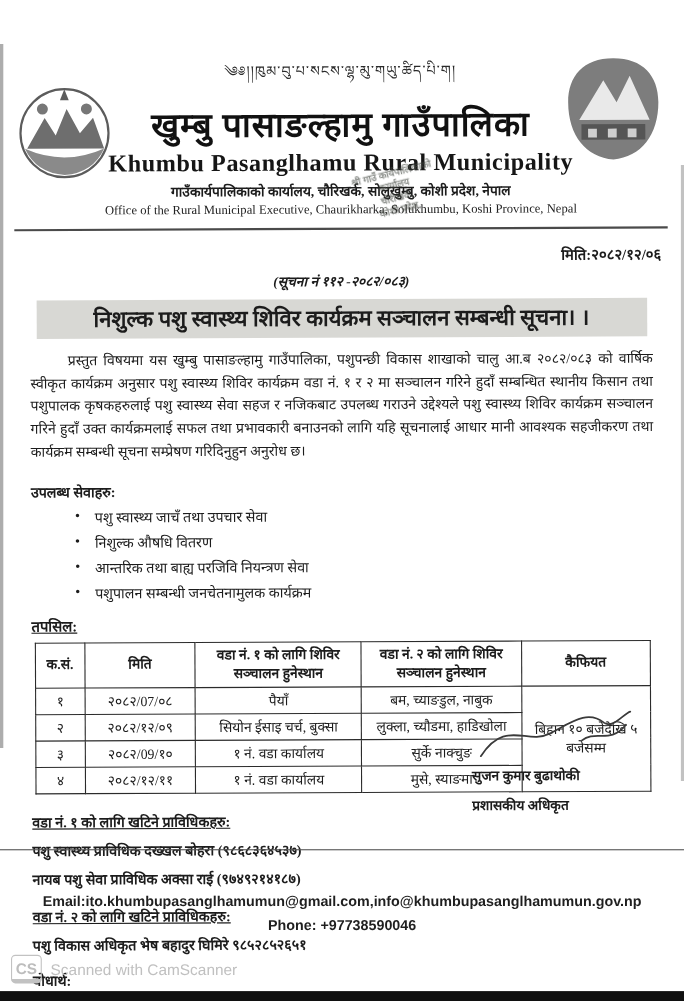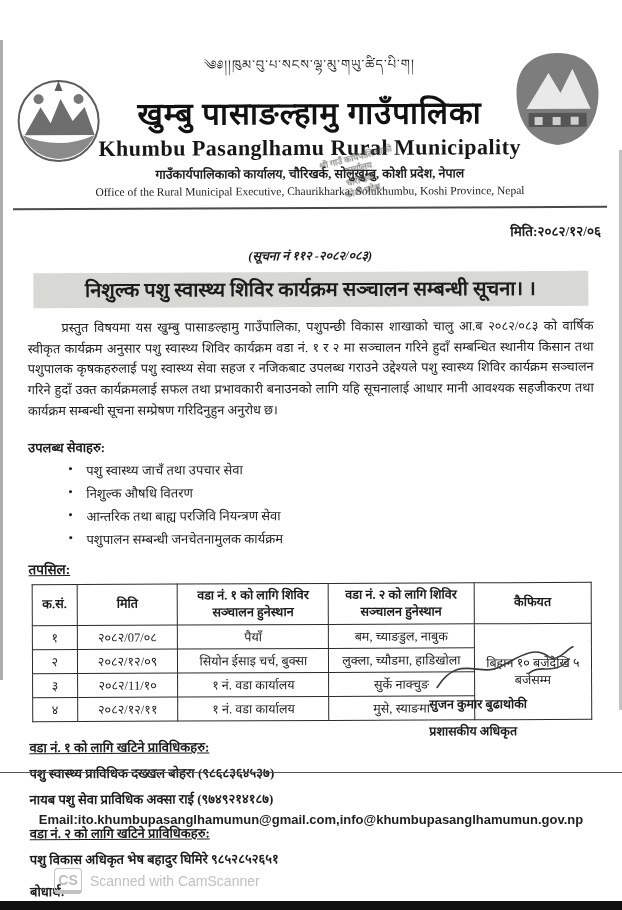--- a/index.html
+++ b/index.html
@@ -175,7 +175,7 @@
       </tr>
       <tr>
         <td>३</td>
-        <td>२०८२/11/१०</td>
+        <td>२०८२/09/१०</td>
         <td>१ नं. वडा कार्यालय</td>
         <td>सुर्के नाक्चुङ</td>
       </tr>

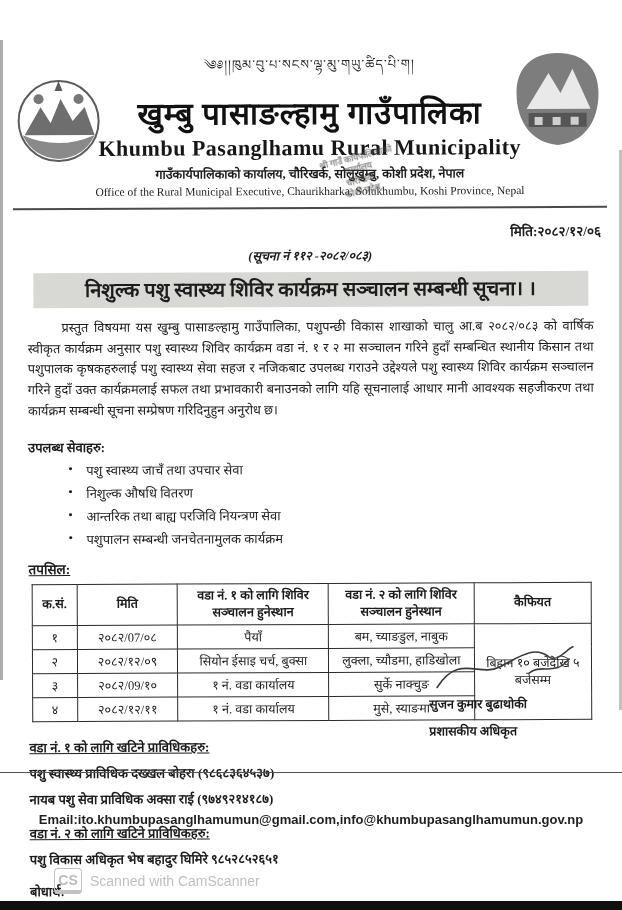--- a/index.html
+++ b/index.html
@@ -210,6 +210,7 @@
 <div class="footer-rule"></div>
 <div class="footer">
   <div class="email">Email:ito.khumbupasanglhamumun@gmail.com,info@khumbupasanglhamumun.gov.np</div>
+  <div class="phone">Phone: +97738590046</div>
 </div>
 
 <div class="watermark">

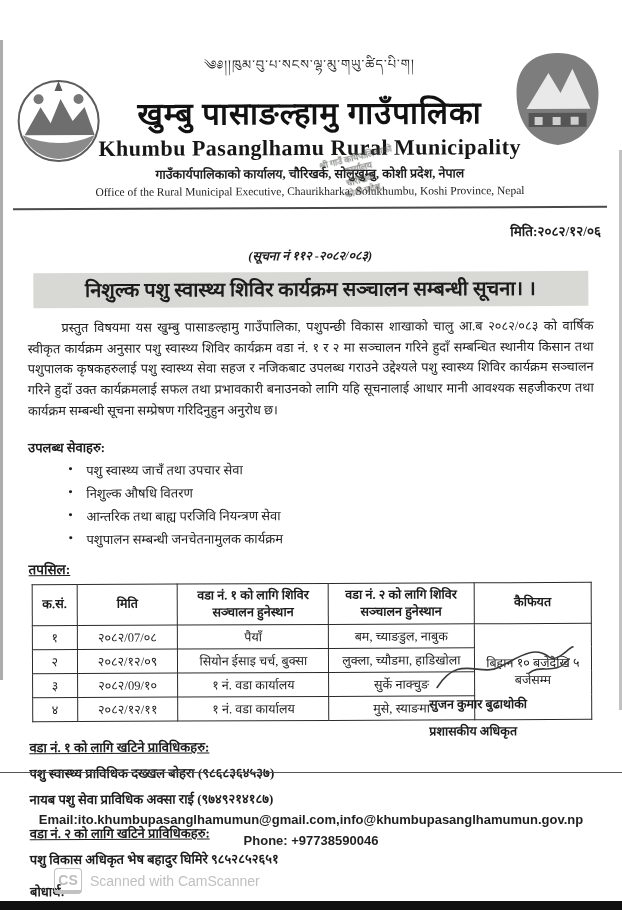--- a/index.html
+++ b/index.html
@@ -85,7 +85,6 @@
     color:#bdbdbd; font-family:"Liberation Sans", sans-serif; font-weight:bold;
     font-size:14px; display:flex; align-items:center; justify-content:center;
     border-bottom-width:4px;
-    margin-left:44px;
   }
   .wm-text { color:#c0c0c0; font-family:Liberation Sans, sans-serif; font-size:14px; }
 </style>

